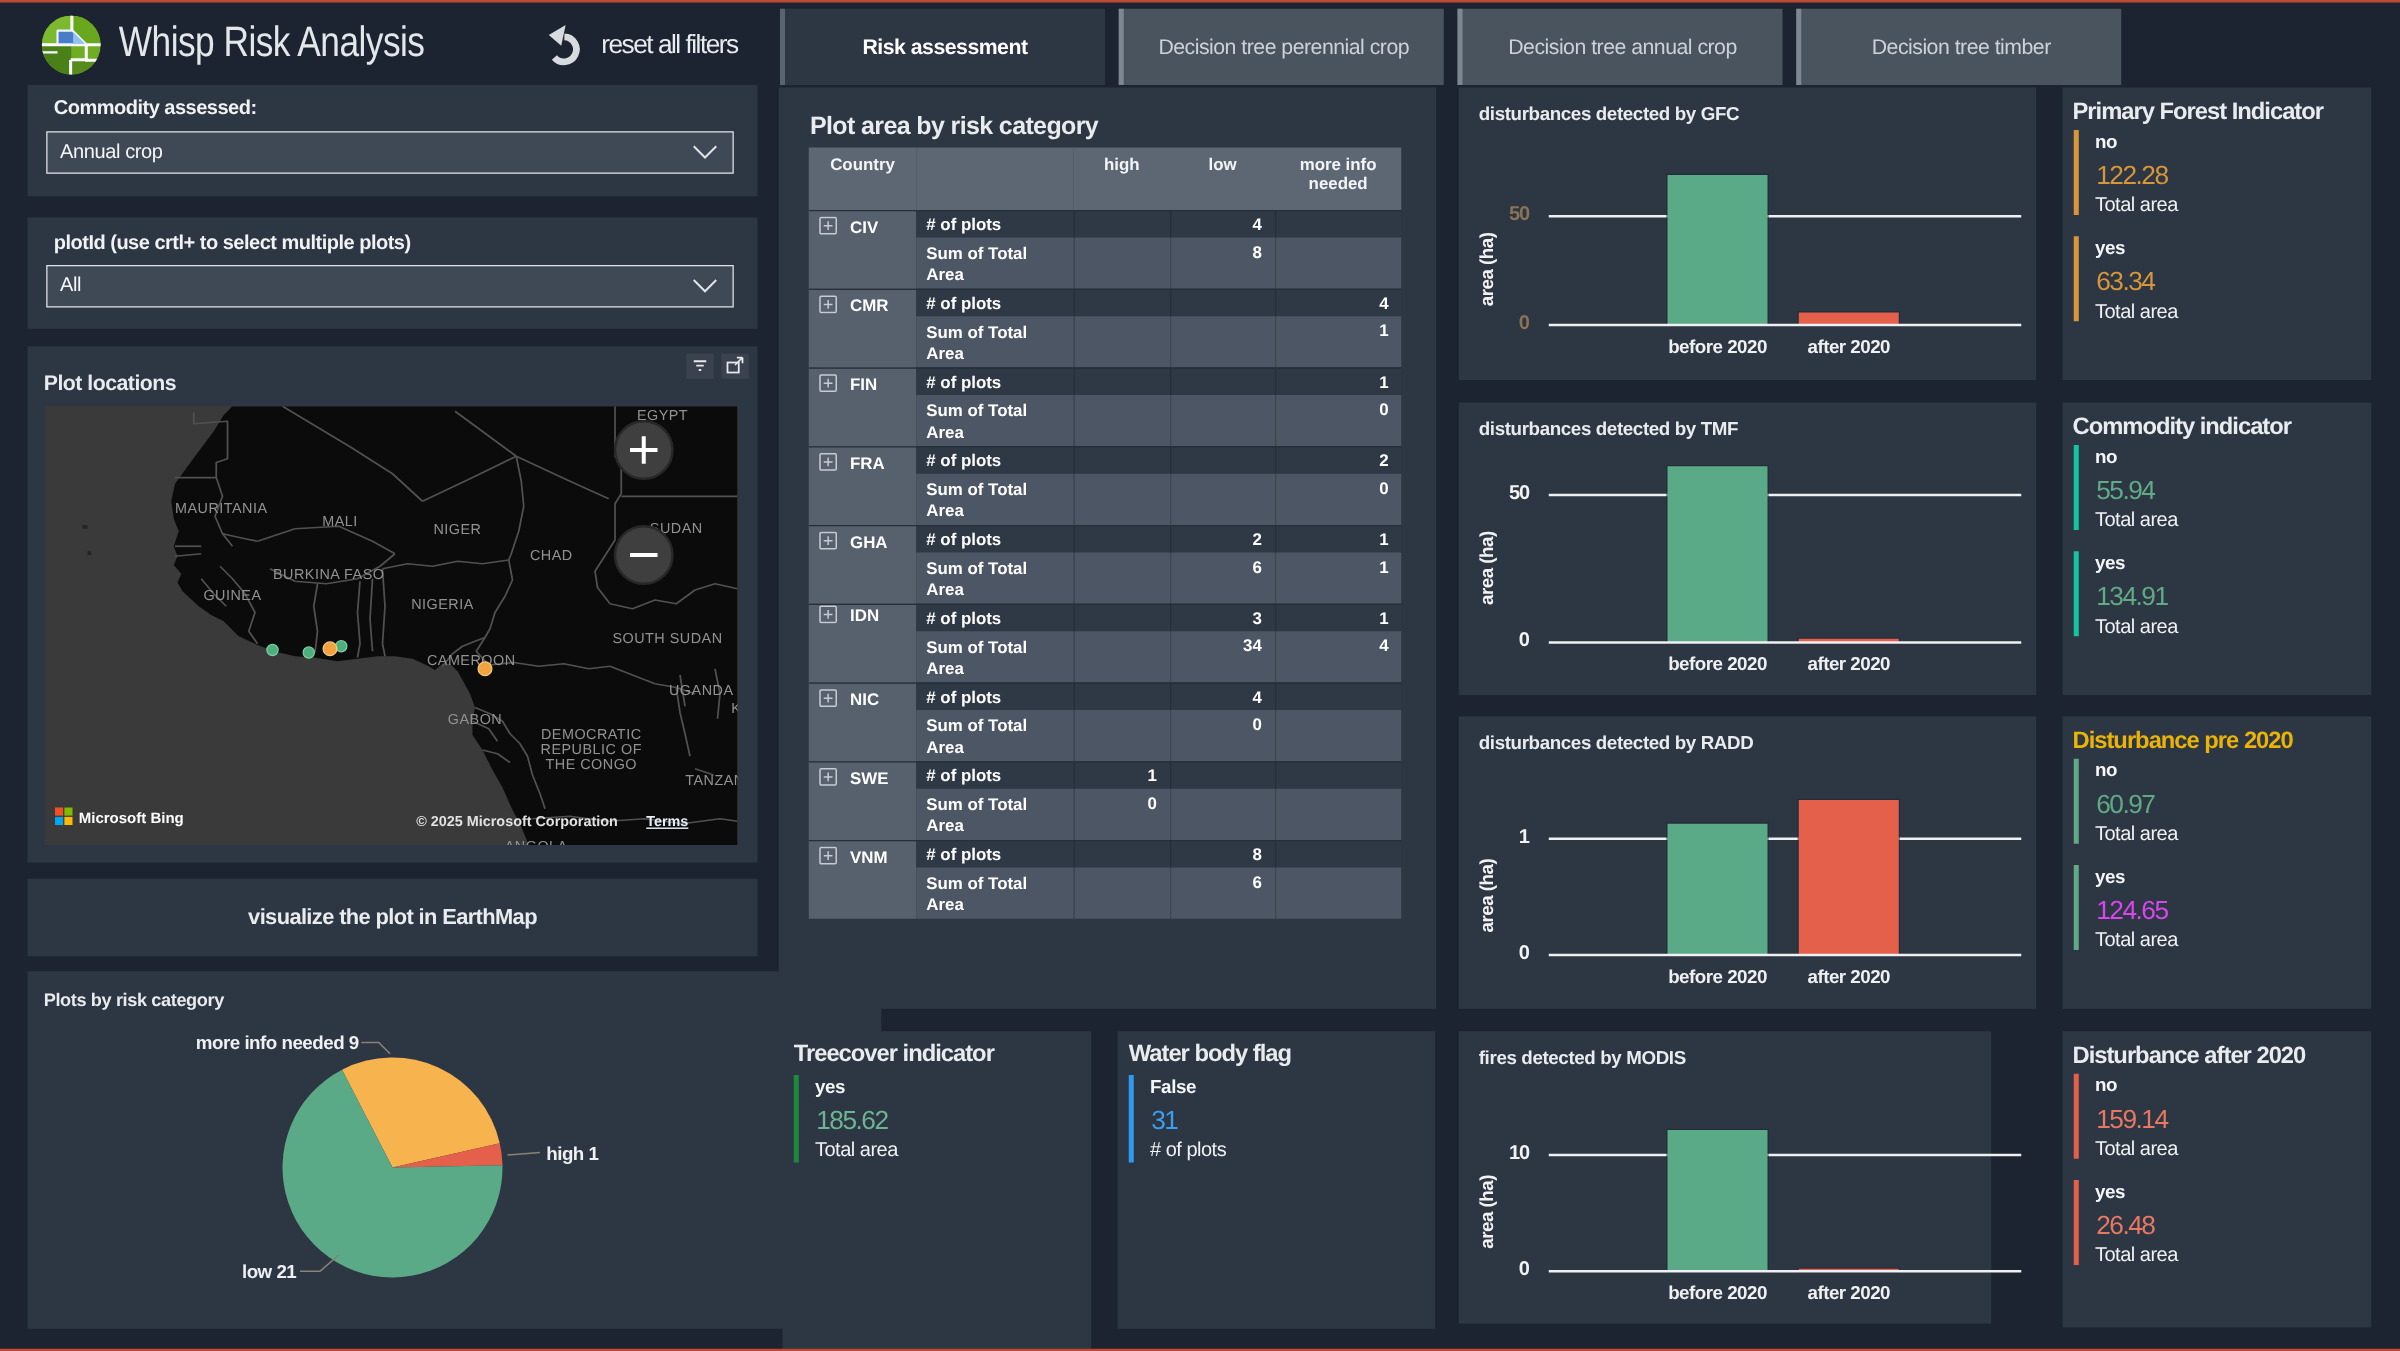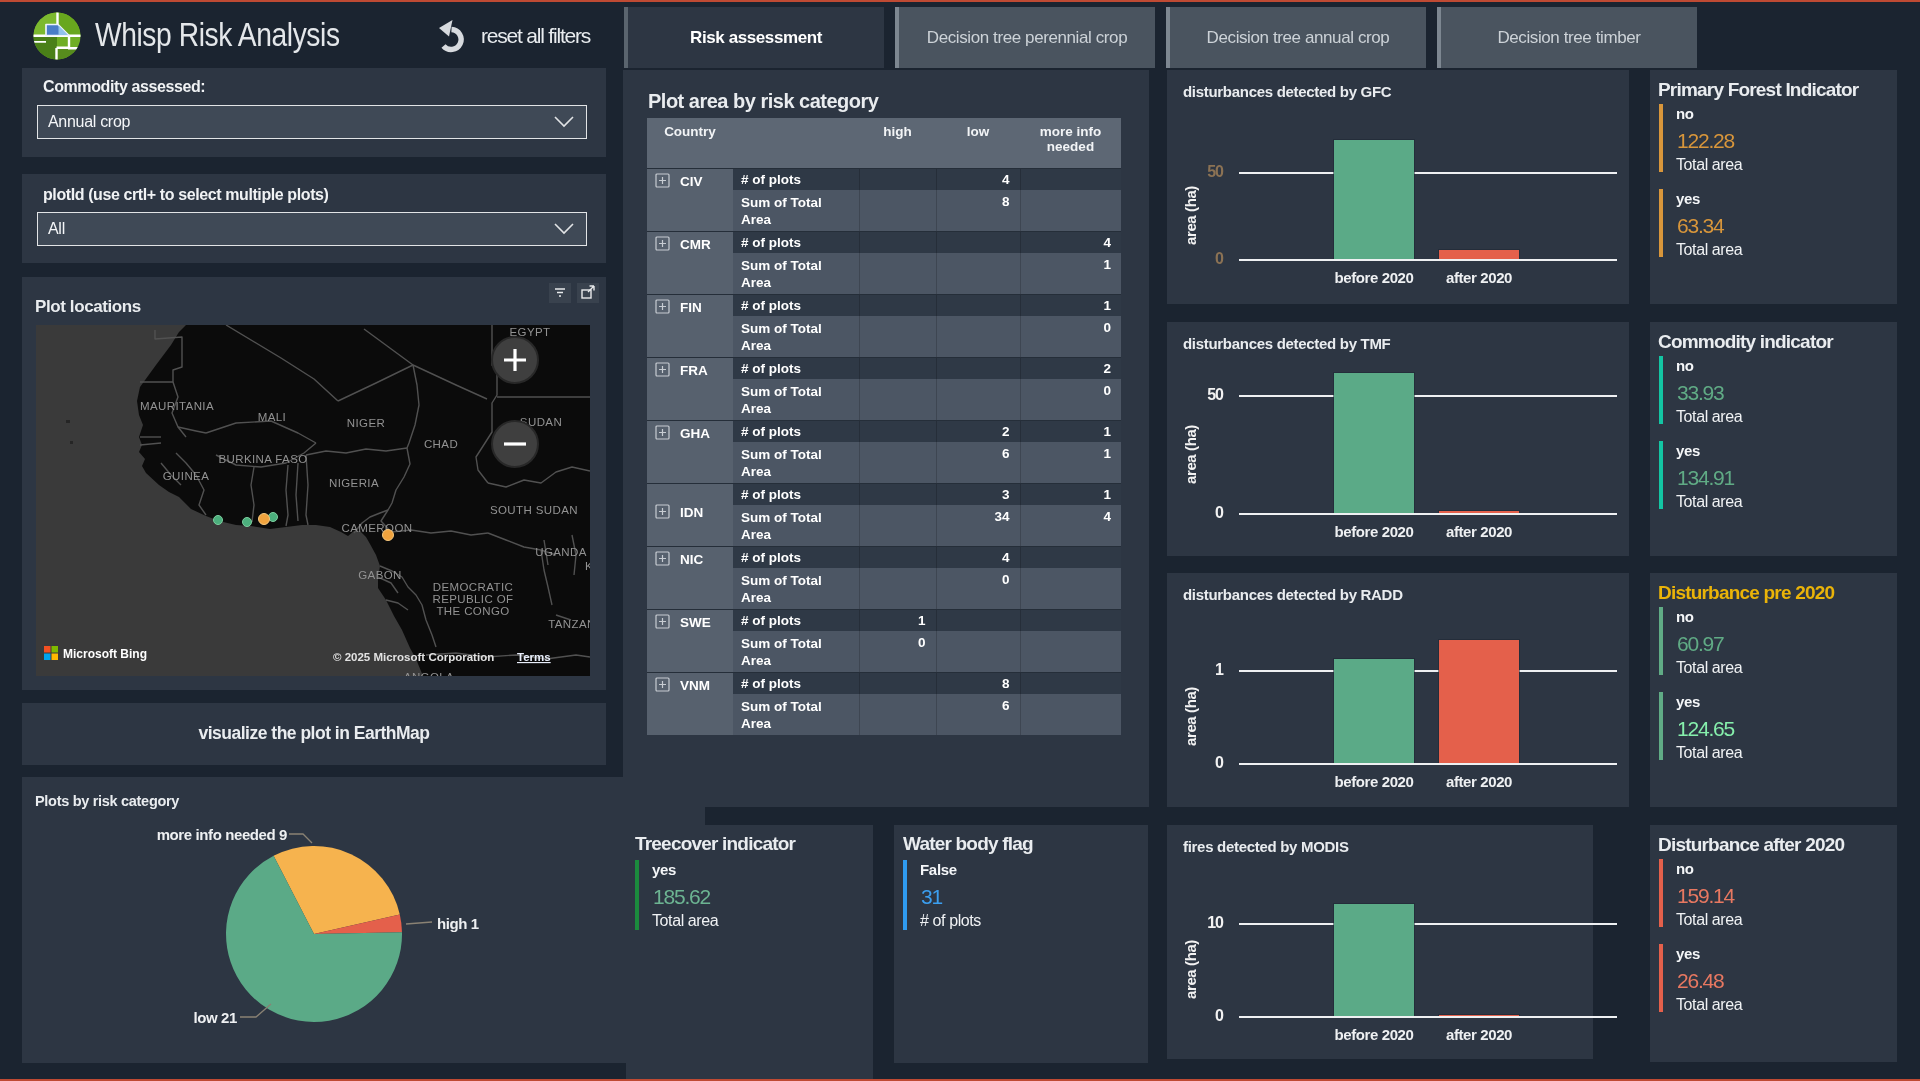--- a/index.html
+++ b/index.html
@@ -444,7 +444,7 @@
   <div class="abs" style="left:8px;top:9px;font-size:19px;font-weight:bold;color:#e9ecef;letter-spacing:-0.8px;">Commodity indicator</div>
   <div class="kpi-line" style="left:9px;top:34px;height:68px;background:#13c5a3;"></div>
   <div class="kpi-cat" style="left:26px;top:35px;">no</div>
-  <div class="kpi-val" style="left:27px;top:59px;color:#60ab85;">33.93</div>
+  <div class="kpi-val" style="left:27px;top:59px;color:#60ab85;">55.94</div>
   <div class="kpi-sub" style="left:26px;top:86px;">Total area</div>
   <div class="kpi-line" style="left:9px;top:119px;height:68px;background:#13c5a3;"></div>
   <div class="kpi-cat" style="left:26px;top:120px;">yes</div>

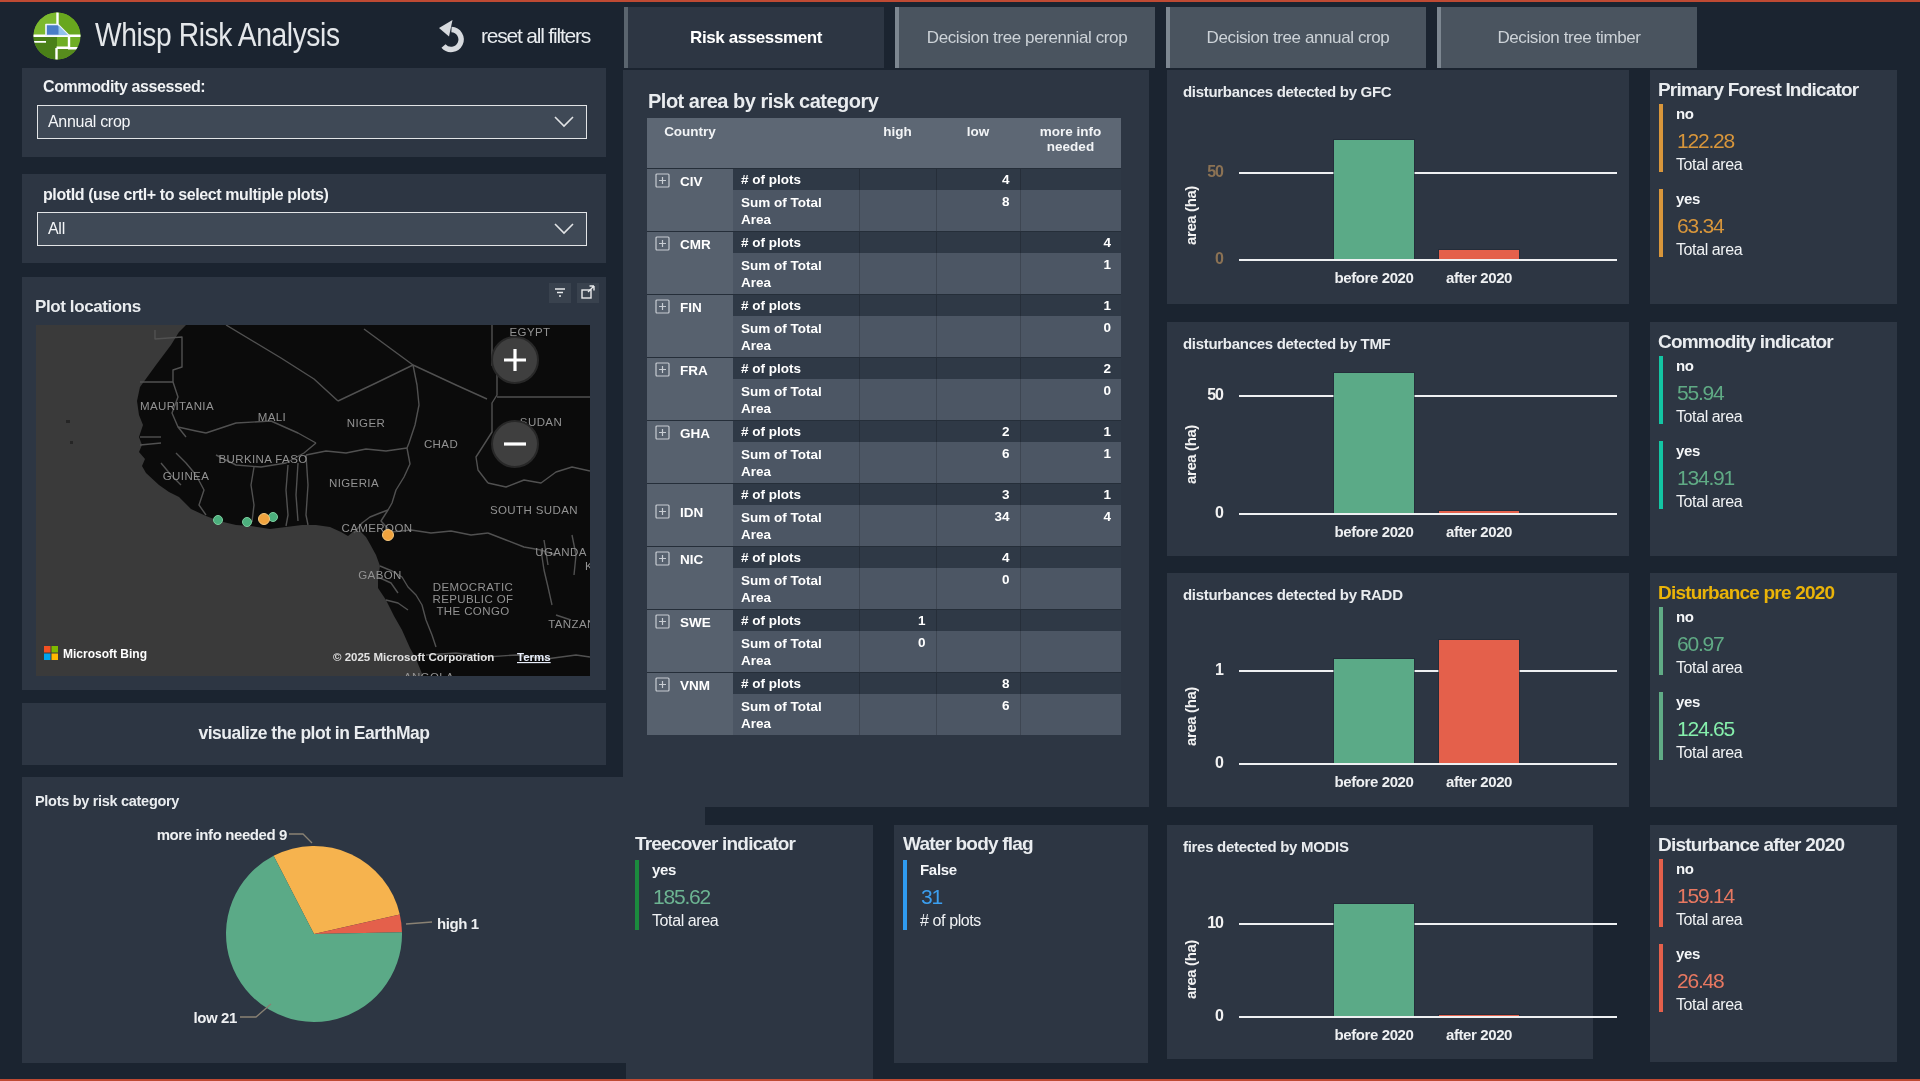--- a/index.html
+++ b/index.html
@@ -297,7 +297,7 @@
             <td style="background:#4c5664;border-left:1px solid rgba(0,0,0,0.18);padding:4px 10px 0 0;text-align:right;font-weight:bold;font-size:13.5px;">1</td>
           </tr>
           <tr style="height:22px;">
-            <td rowspan="2" style="background:#57616e;border-top:1px solid #252e39;padding:20px 0 0 8px;font-weight:bold;font-size:13.5px;white-space:nowrap;"><svg width="15" height="15" viewBox="0 0 15 15" style="vertical-align:-2px;margin-right:10px;">
+            <td rowspan="2" style="background:#57616e;border-top:1px solid #252e39;padding:0 0 0 8px;font-weight:bold;font-size:13.5px;white-space:nowrap;"><svg width="15" height="15" viewBox="0 0 15 15" style="vertical-align:-2px;margin-right:10px;">
                 <rect x="1" y="1" width="13" height="13" fill="none" stroke="#c7ccd2" stroke-width="1.2" rx="1"></rect>
                 <path d="M7.5,4 V11 M4,7.5 H11" stroke="#c7ccd2" stroke-width="1.2"></path>
               </svg>IDN</td>

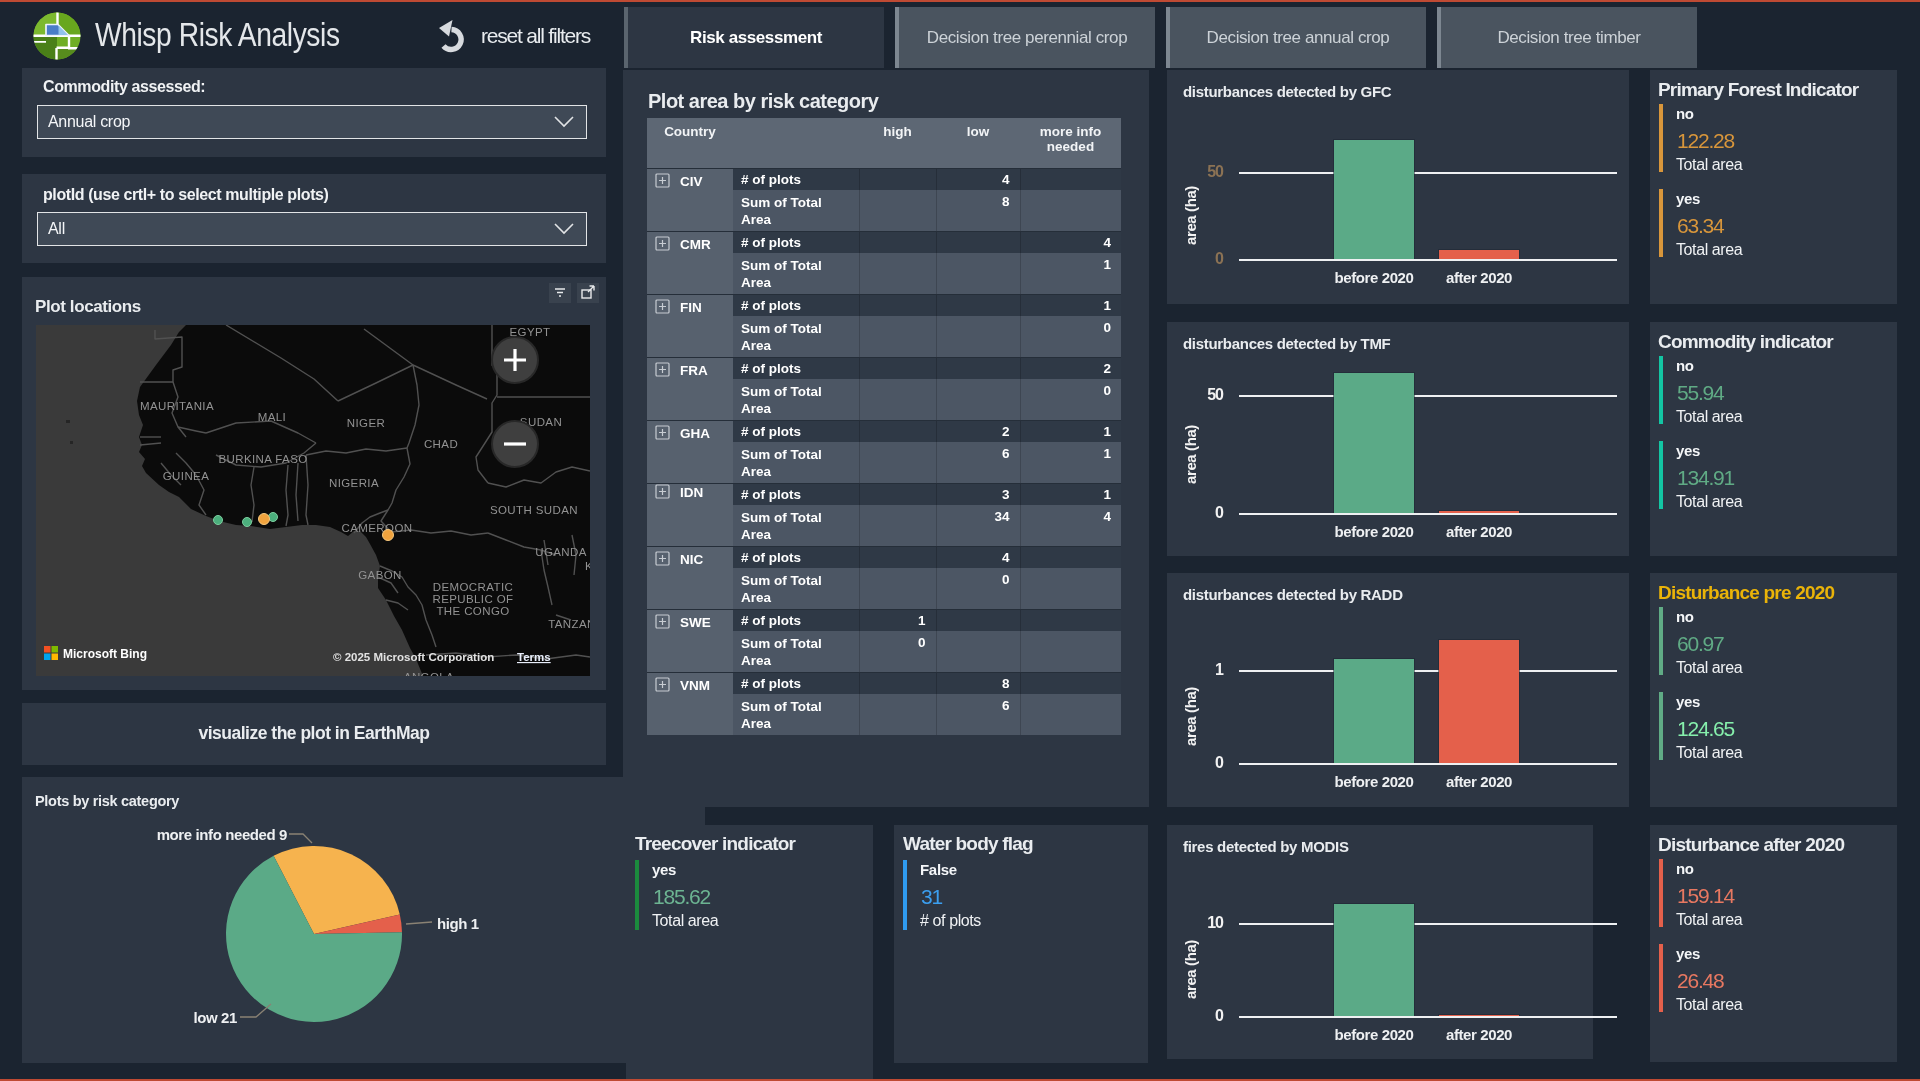--- a/index.html
+++ b/index.html
@@ -459,7 +459,7 @@
   <div class="kpi-sub" style="left:26px;top:86px;">Total area</div>
   <div class="kpi-line" style="left:9px;top:119px;height:68px;background:#60ab85;"></div>
   <div class="kpi-cat" style="left:26px;top:120px;">yes</div>
-  <div class="kpi-val" style="left:27px;top:144px;color:#86efac;">124.65</div>
+  <div class="kpi-val" style="left:27px;top:144px;color:#d946ef;">124.65</div>
   <div class="kpi-sub" style="left:26px;top:171px;">Total area</div>
 </div>
 <div class="card kpi" id="kpi4" style="left:1650px;top:825px;width:247px;height:237px;">

